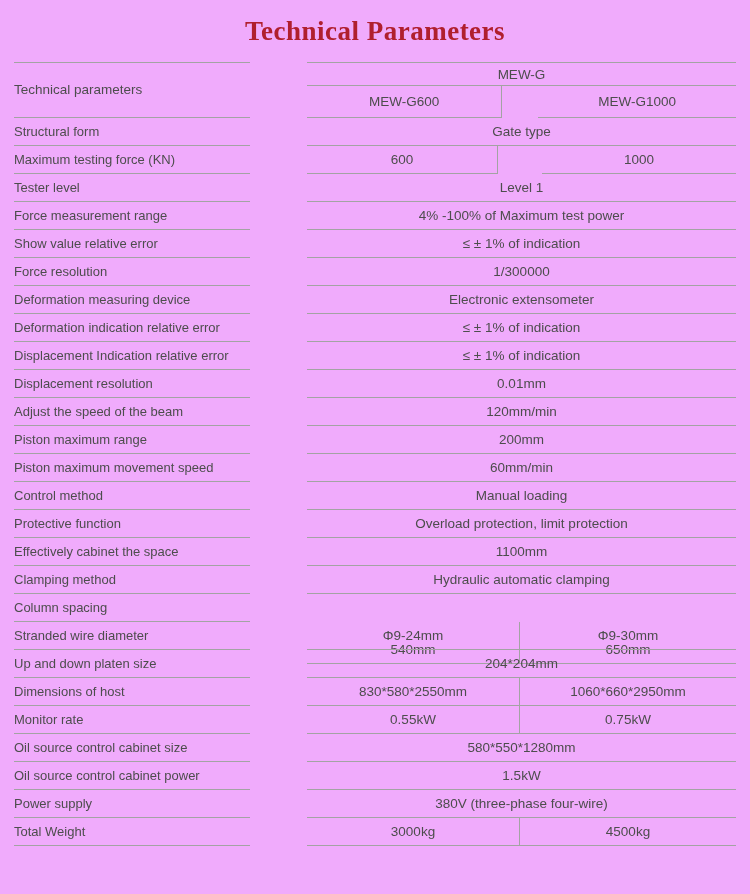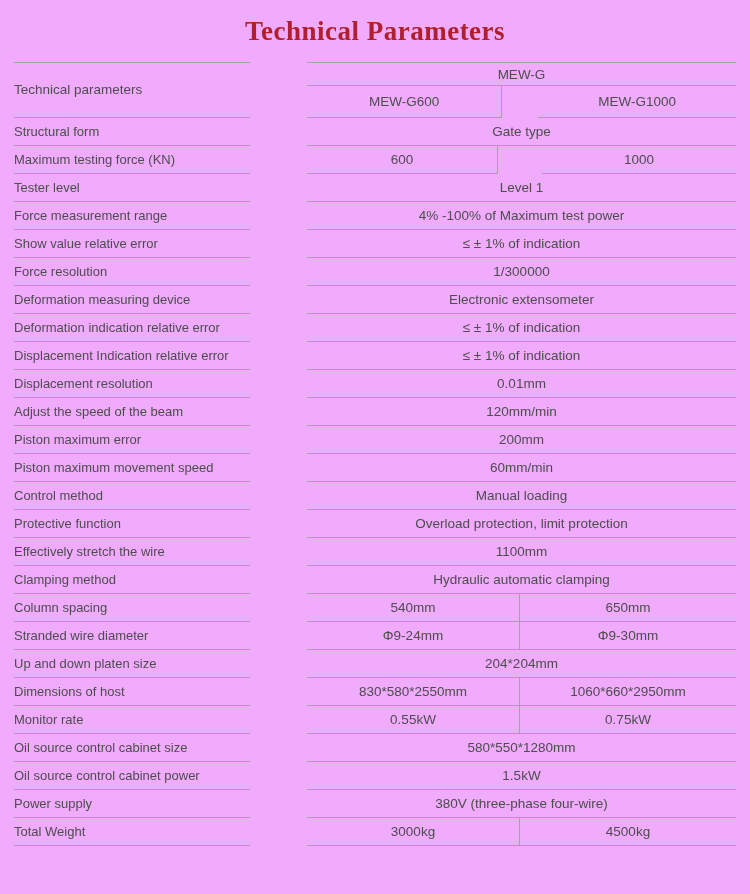--- a/index.html
+++ b/index.html
@@ -205,7 +205,7 @@
           </div>
         </div>
         <div class="t-row">
-          <div class="cell label-cell">Piston maximum error</div>
+          <div class="cell label-cell">Piston maximum range</div>
           <div class="gap"></div>
           <div class="right-area t-row" style="height: 28px;">
             <div class="cell value-cell value-span">200mm</div>

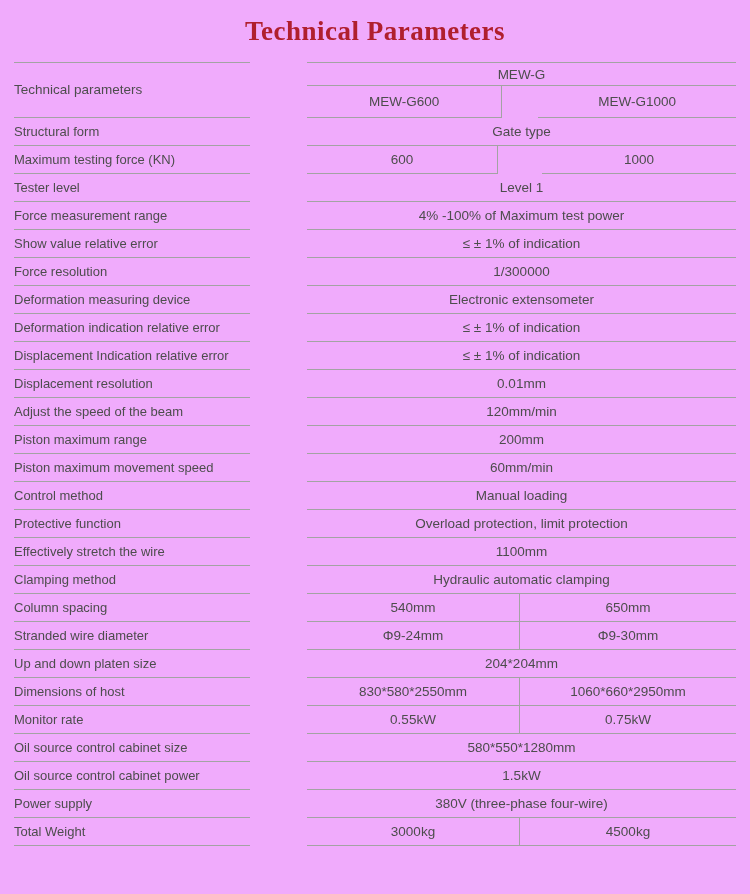--- a/index.html
+++ b/index.html
@@ -233,7 +233,7 @@
           </div>
         </div>
         <div class="t-row">
-          <div class="cell label-cell">Effectively stretch the wire</div>
+          <div class="cell label-cell">Effectively cabinet the space</div>
           <div class="gap"></div>
           <div class="right-area t-row" style="height: 28px;">
             <div class="cell value-cell value-span">1100mm</div>

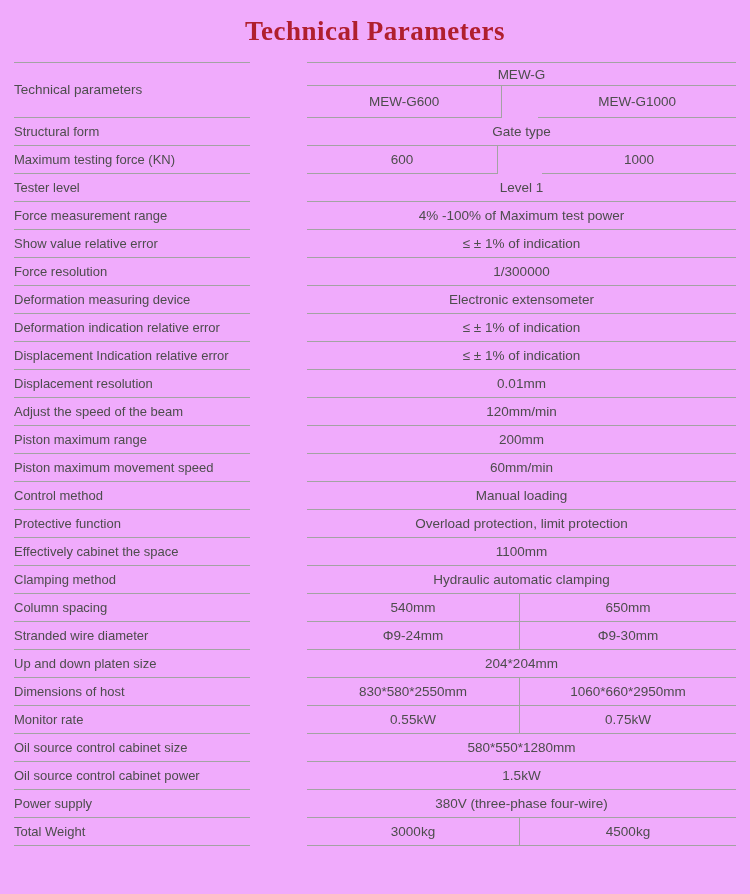--- a/index.html
+++ b/index.html
@@ -249,7 +249,7 @@
         <div class="t-row">
           <div class="cell label-cell">Column spacing</div>
           <div class="gap"></div>
-          <div class="right-area t-row" style="height: 28px;">
+          <div class="right-area t-row" style="height: 28px; margin-top: 42px;">
             <div class="cell value-cell value-left">540mm</div>
             <div class="cell value-cell value-right">650mm</div>
           </div>

